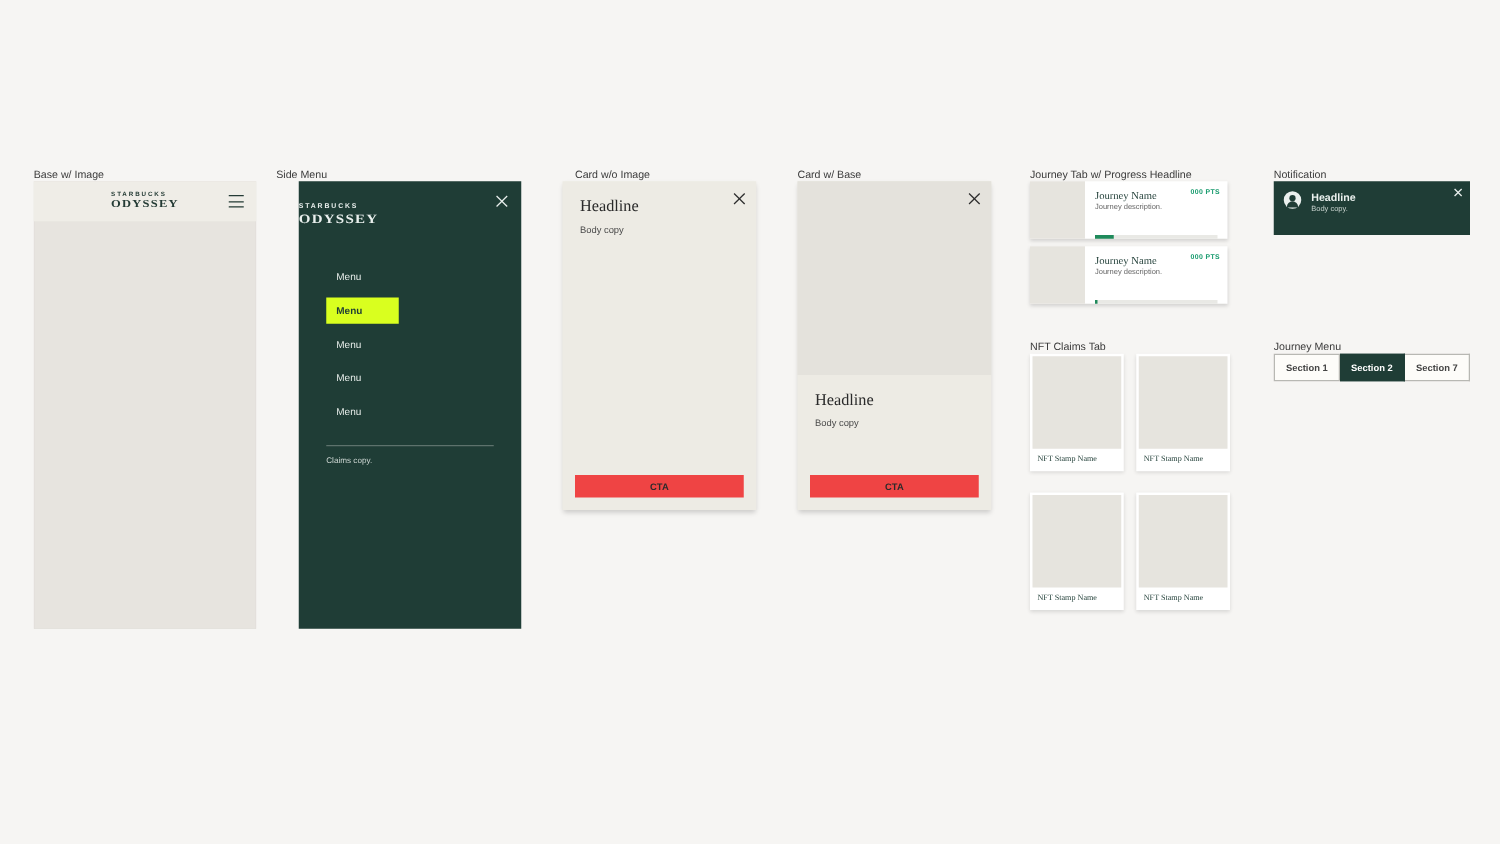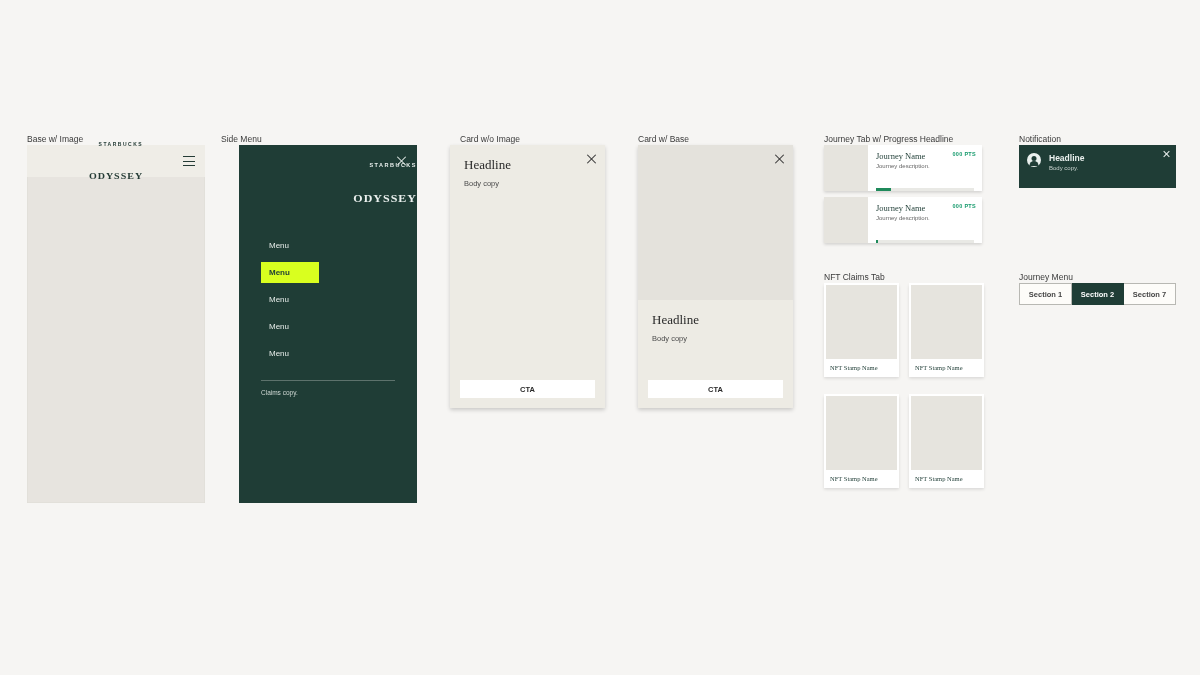--- a/index.html
+++ b/index.html
@@ -40,9 +40,8 @@
     position: relative;
   }
   .brand-stack {
-    display: flex; flex-direction: column; align-items: flex-end;
+    display: flex; flex-direction: column; align-items: flex-start;
     line-height: 1;
-    gap: 24px;
   }
   .brand-top {
     font-size: 5px; letter-spacing: 1.5px; font-weight: 600; color: #243b35;

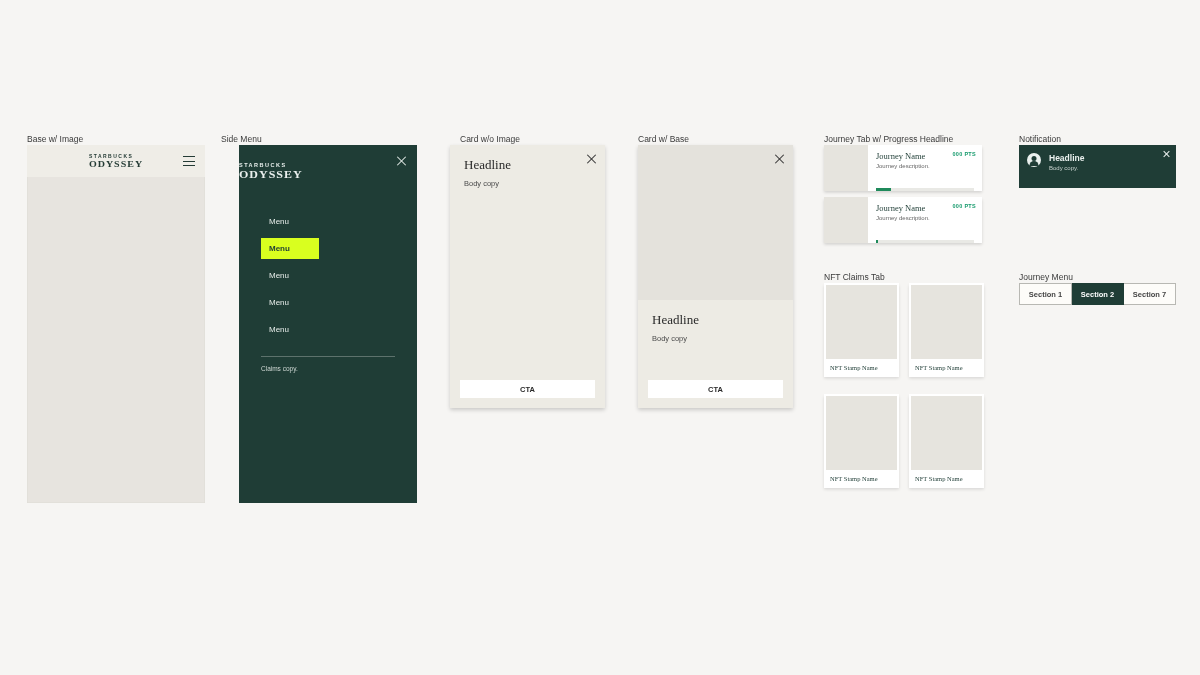--- a/index.html
+++ b/index.html
@@ -119,7 +119,7 @@
   .card-copy { font-size: 7.5px; color: #4b4b4b; }
   .card-cta {
     margin: 0 10px 10px;
-    background: #ffffff;
+    background: #ef4444;
     height: 18px;
     display: flex; align-items: center; justify-content: center;
     font-size: 7.5px; font-weight: 700; color: #2b2b2b;

